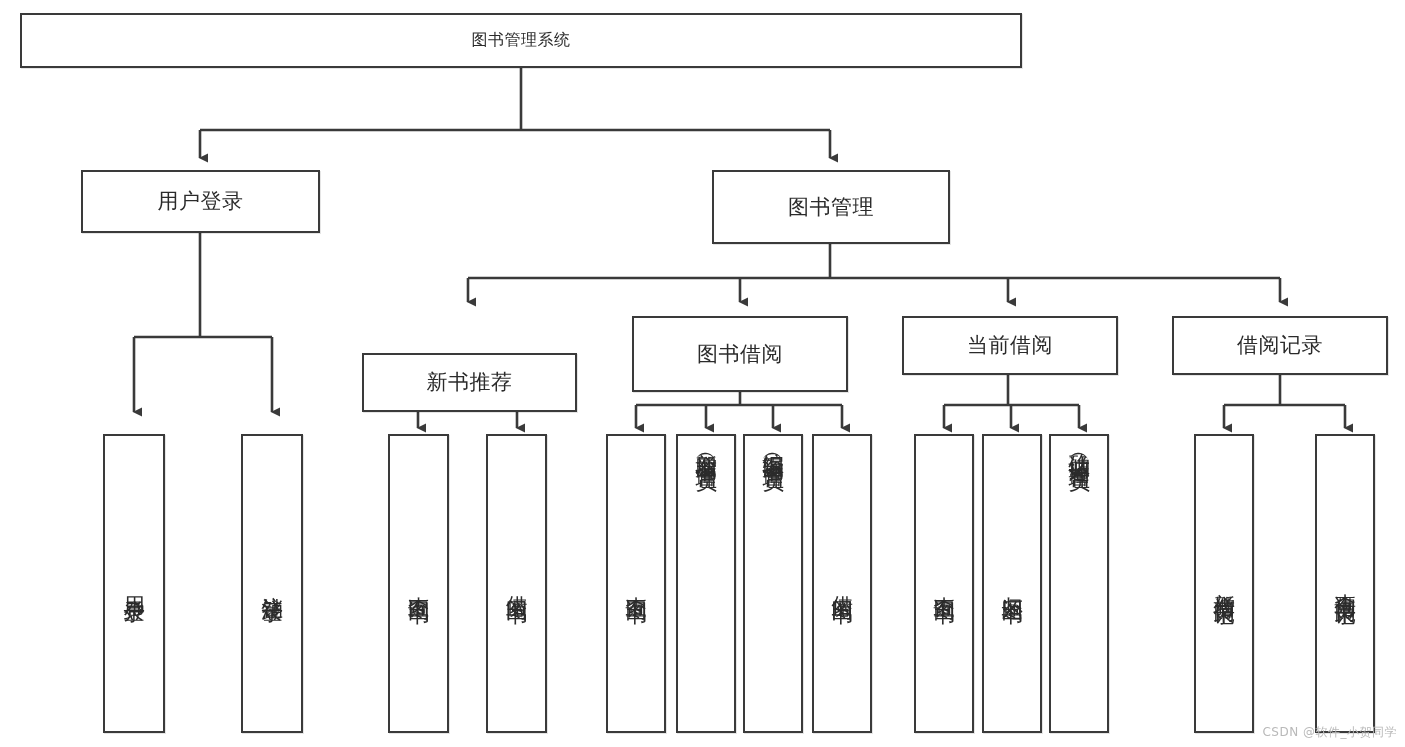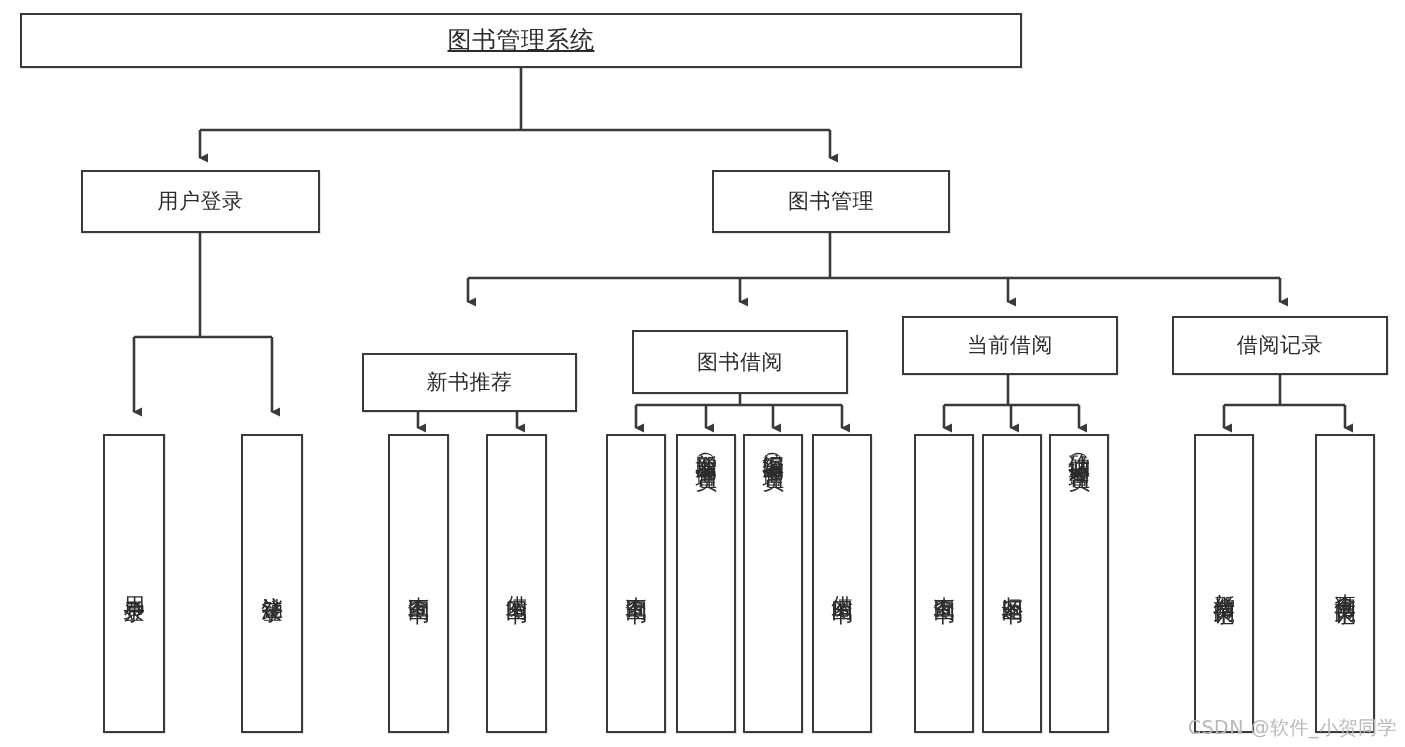--- a/index.html
+++ b/index.html
@@ -61,8 +61,7 @@
     align-items: center;
   }
   .node.root .label {
-    font-size: 24px;
-    text-decoration: underline;
+    font-size: 16px;
   }
   #watermark {
     position: absolute;

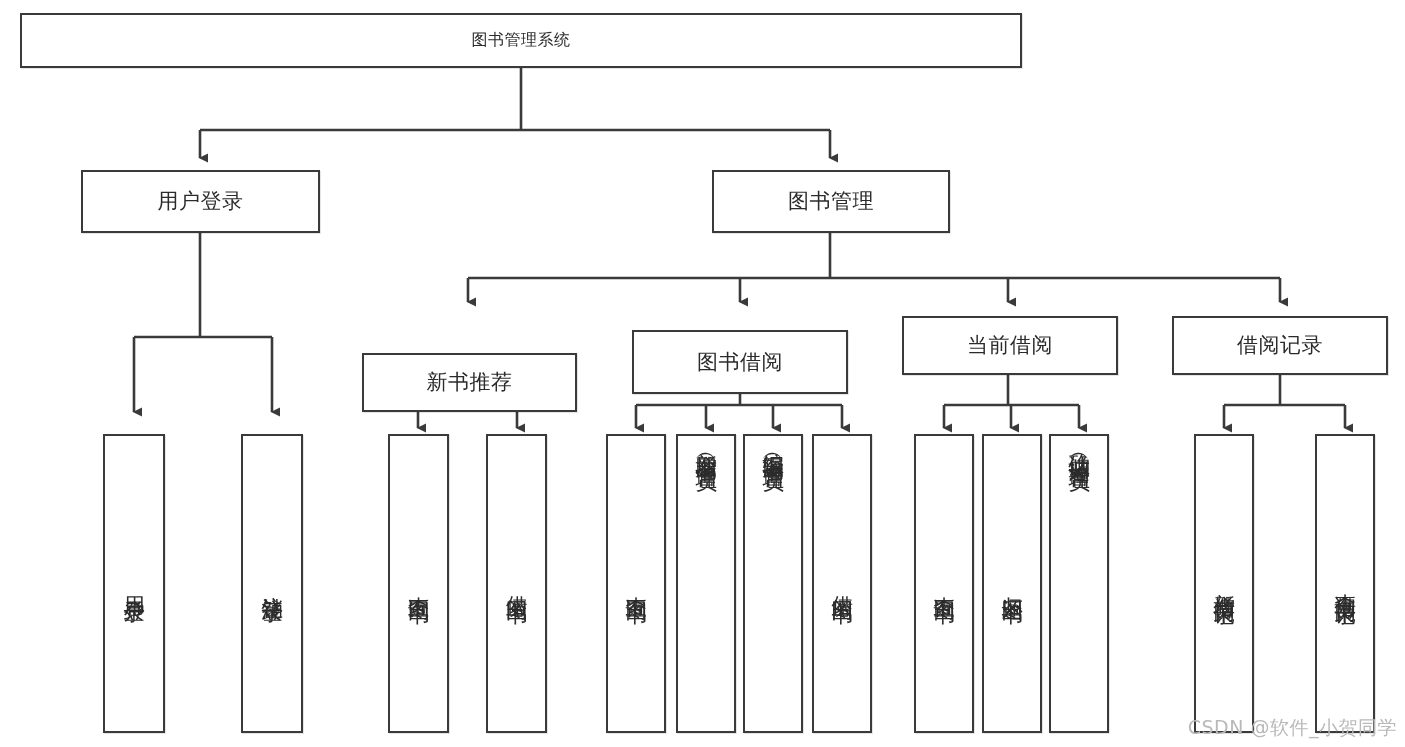--- a/index.html
+++ b/index.html
@@ -136,7 +136,7 @@
   <div class="node horiz" style="left:81px; top:170px; width:239px; height:63px;">
     <span class="label">用户登录</span>
   </div>
-  <div class="node horiz" style="left:712px; top:170px; width:238px; height:63px;">
+  <div class="node horiz" style="left:712px; top:170px; width:238px; height:74px;">
     <span class="label">图书管理</span>
   </div>
 

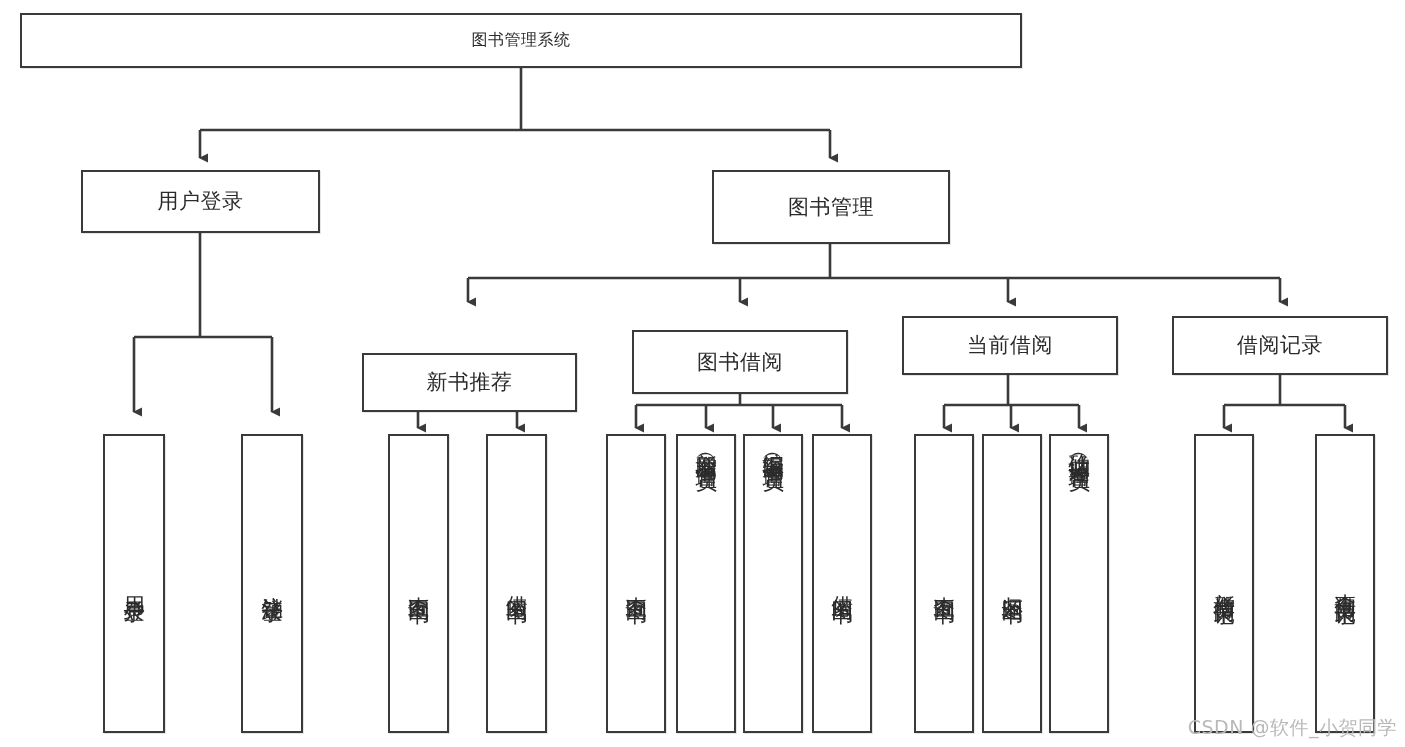--- a/index.html
+++ b/index.html
@@ -143,7 +143,7 @@
   <div class="node horiz" style="left:362px; top:316px; width:215px; height:59px;margin-top:37px;">
     <span class="label">新书推荐</span>
   </div>
-  <div class="node horiz" style="left:632px; top:316px; width:216px; height:64px;margin-top:14px;">
+  <div class="node horiz" style="left:632px; top:316px; width:216px; height:76px;">
     <span class="label">图书借阅</span>
   </div>
   <div class="node horiz" style="left:1172px; top:316px; width:216px; height:59px;">

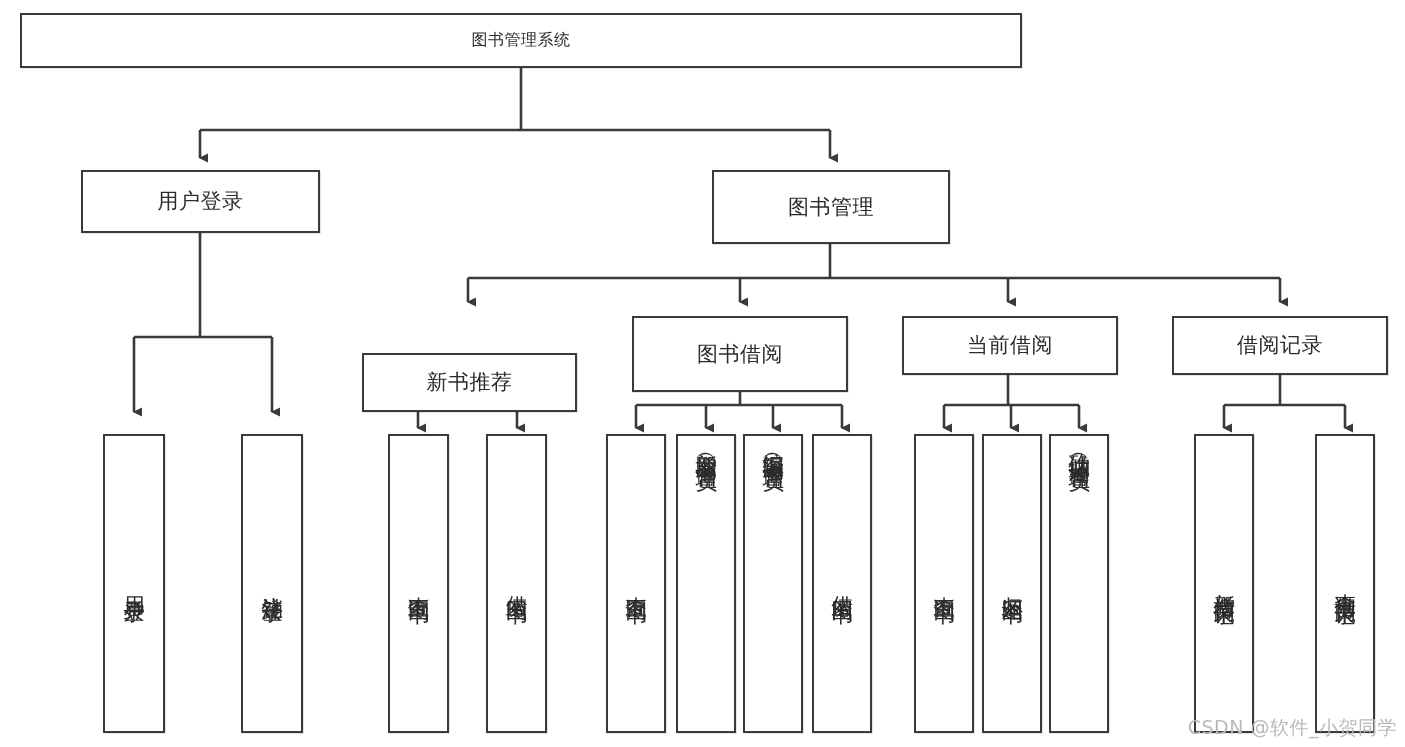--- a/index.html
+++ b/index.html
@@ -67,7 +67,7 @@
     position: absolute;
     right: 8px;
     bottom: 6px;
-    font-size: 19px;
+    font-size: 12px;
     color: #b9b9b9;
     letter-spacing: 0.5px;
     white-space: nowrap;

